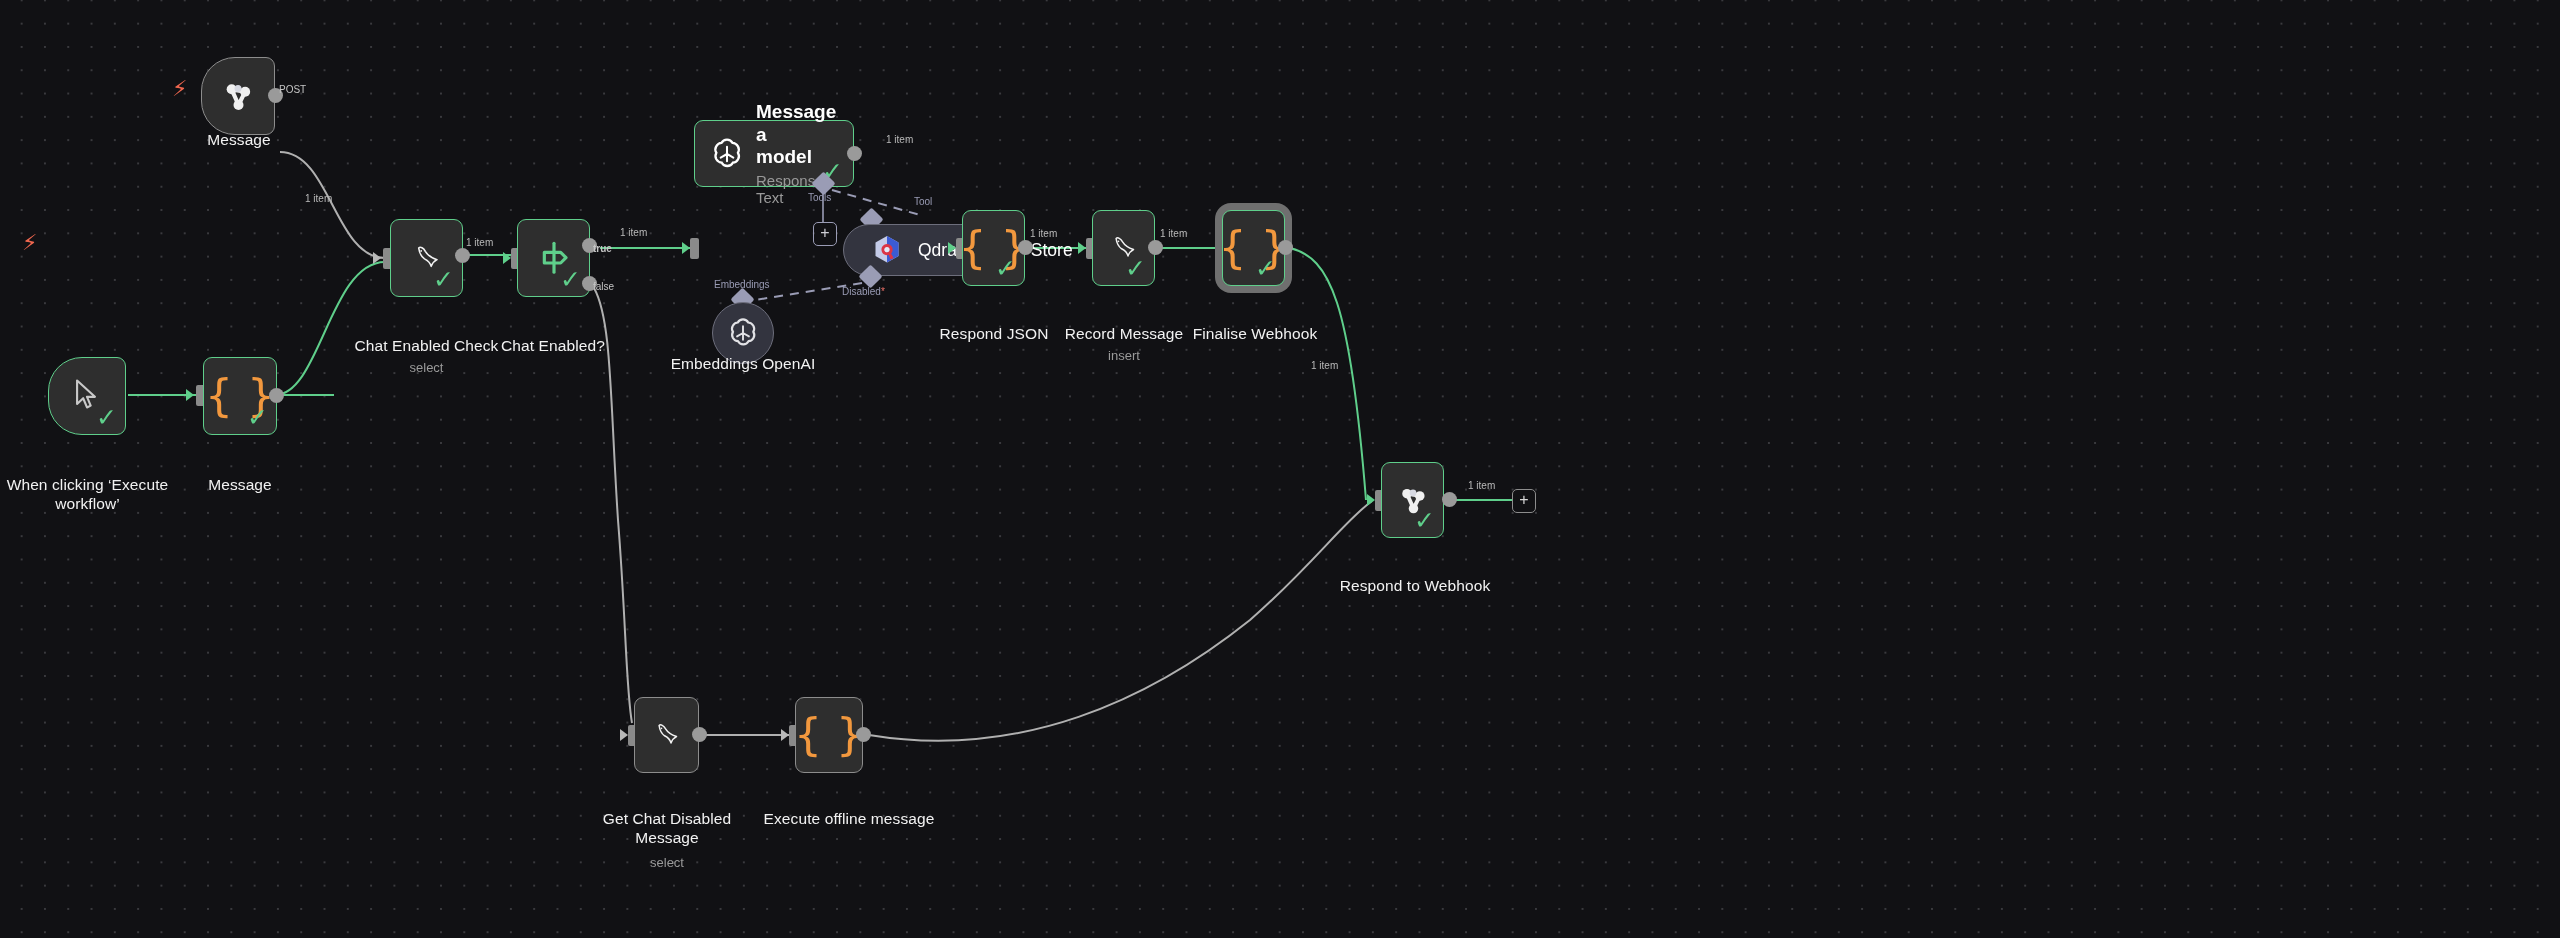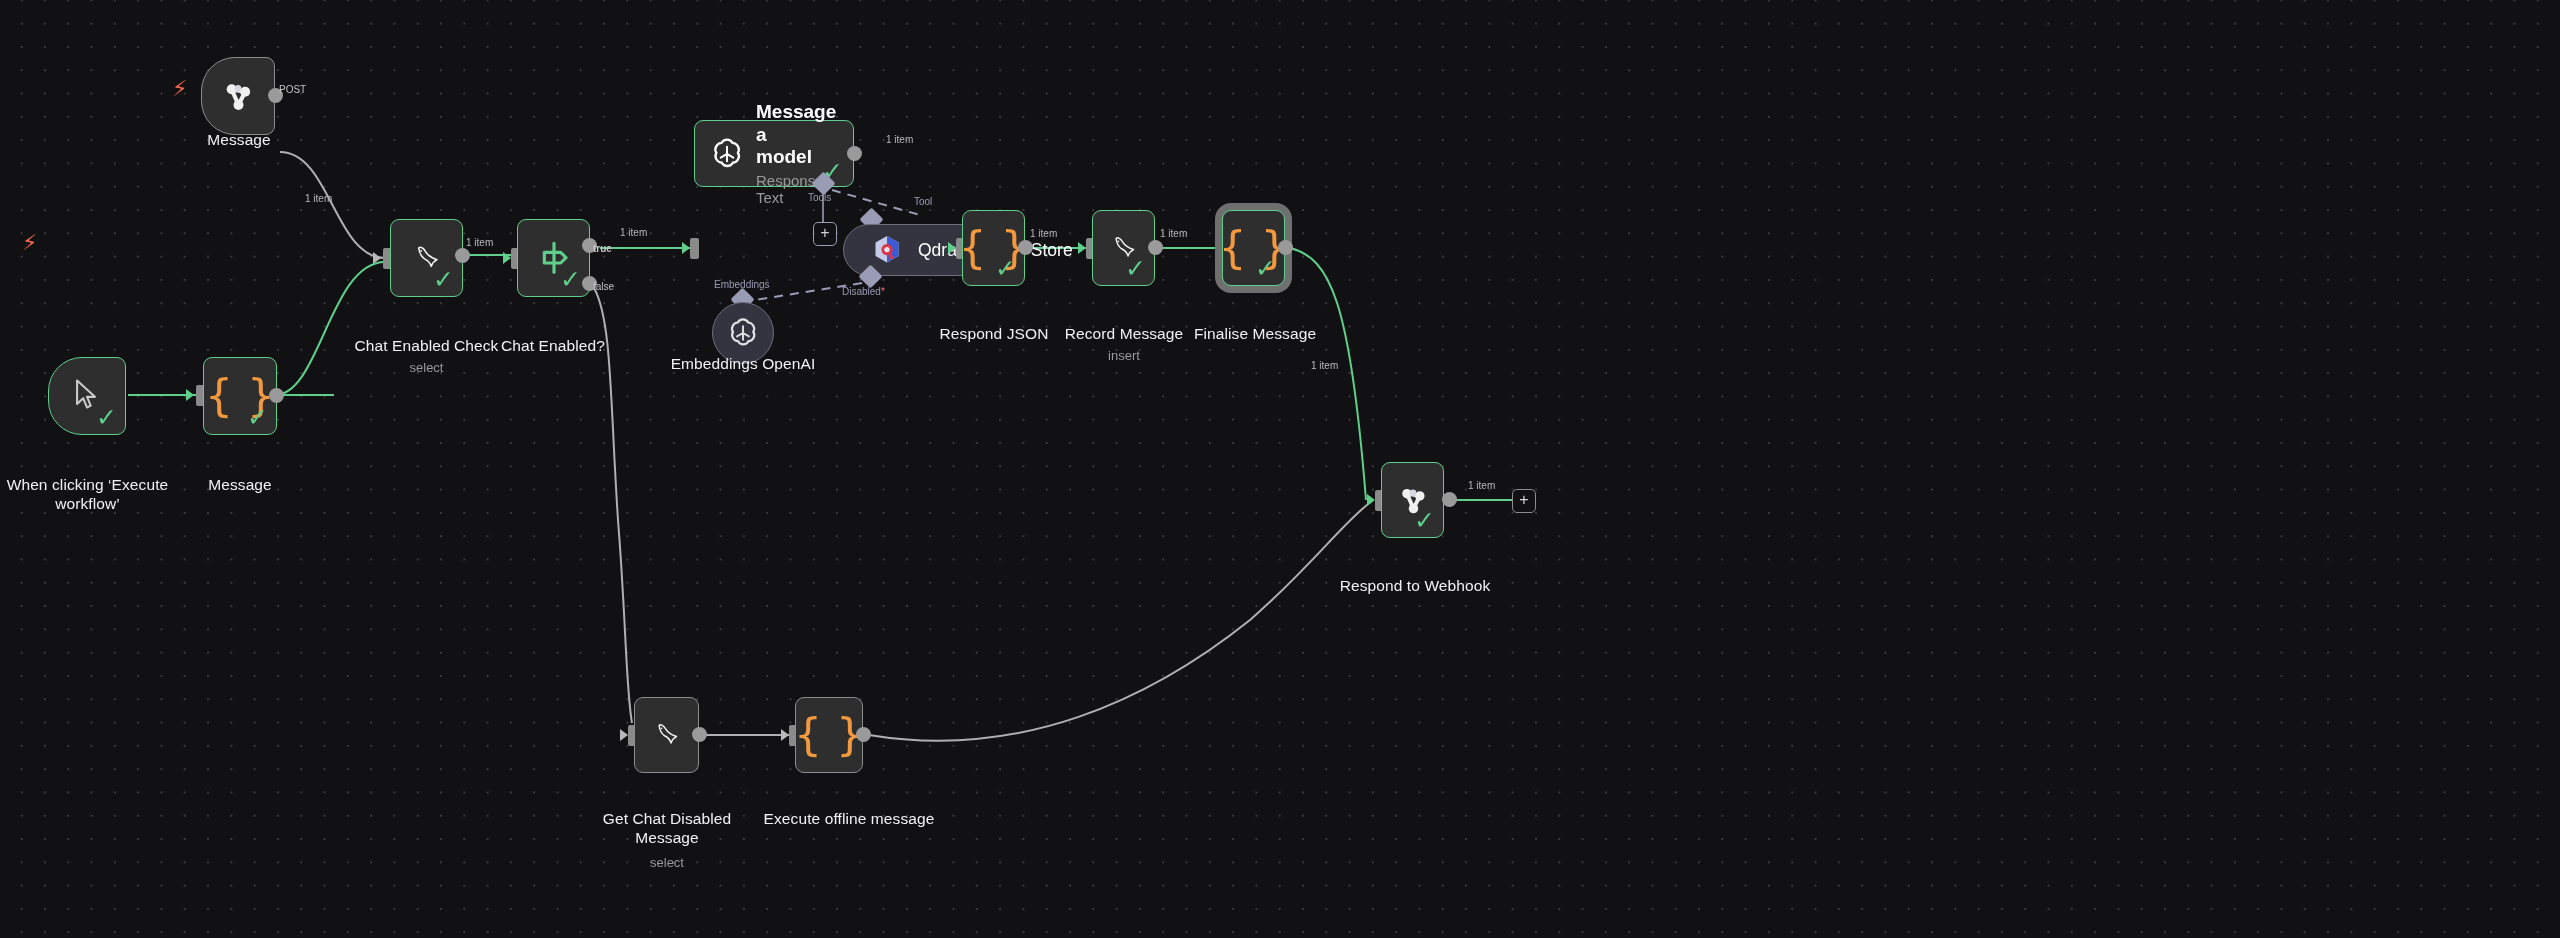--- a/index.html
+++ b/index.html
@@ -296,7 +296,7 @@
       <span class="checkmark">✓</span>
     </div>
     <div class="dot" style="left:1278px;top:240px;"></div>
-    <div class="nlabel" style="left:1185px;top:325px;width:140px;">Finalise Message</div>
+    <div class="nlabel" style="left:1185px;top:325px;width:140px;">Finalise Webhook</div>
   </div>
 
   <div class="node">

